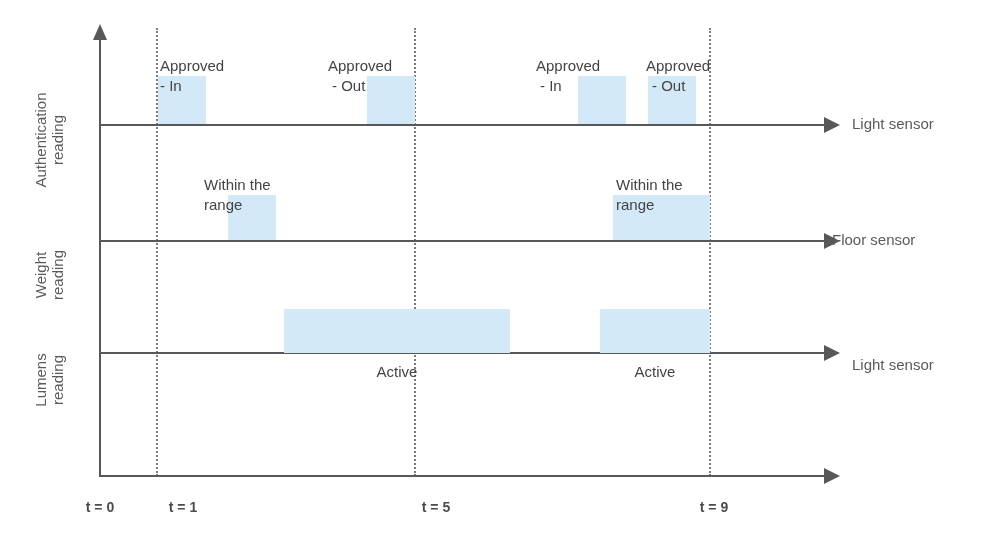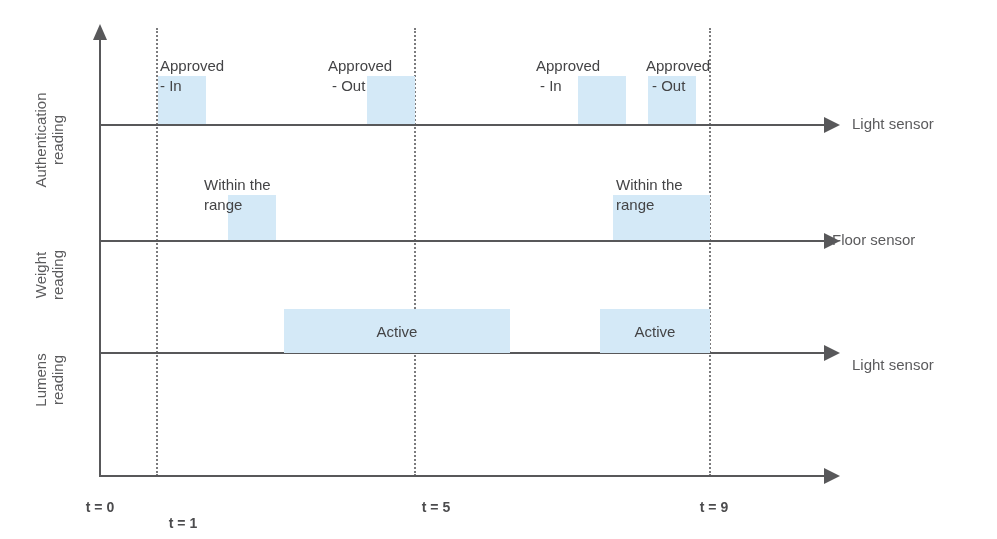--- a/index.html
+++ b/index.html
@@ -75,6 +75,7 @@
   }
   .pulse-label.centered {
     text-align: center;
+    margin-top: 40px;
   }
 
   

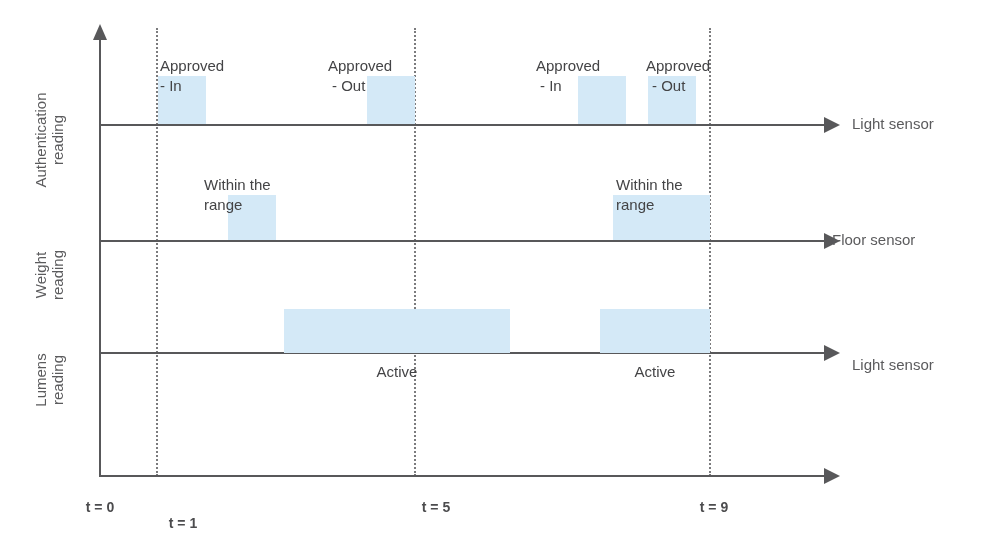--- a/index.html
+++ b/index.html
@@ -177,7 +177,7 @@
   <div class="h-arrow-head" style="left:824px; top:468px;"></div>
 
   <div class="tick-label" style="left:100px;">t = 0</div>
-  <div class="tick-label" style="left:183px;margin-top:16px;">t = 1</div>
+  <div class="tick-label" style="left:183px;">t = 1</div>
   <div class="tick-label" style="left:418px;margin-left:18px;">t = 5</div>
   <div class="tick-label" style="left:714px;">t = 9</div>
 

